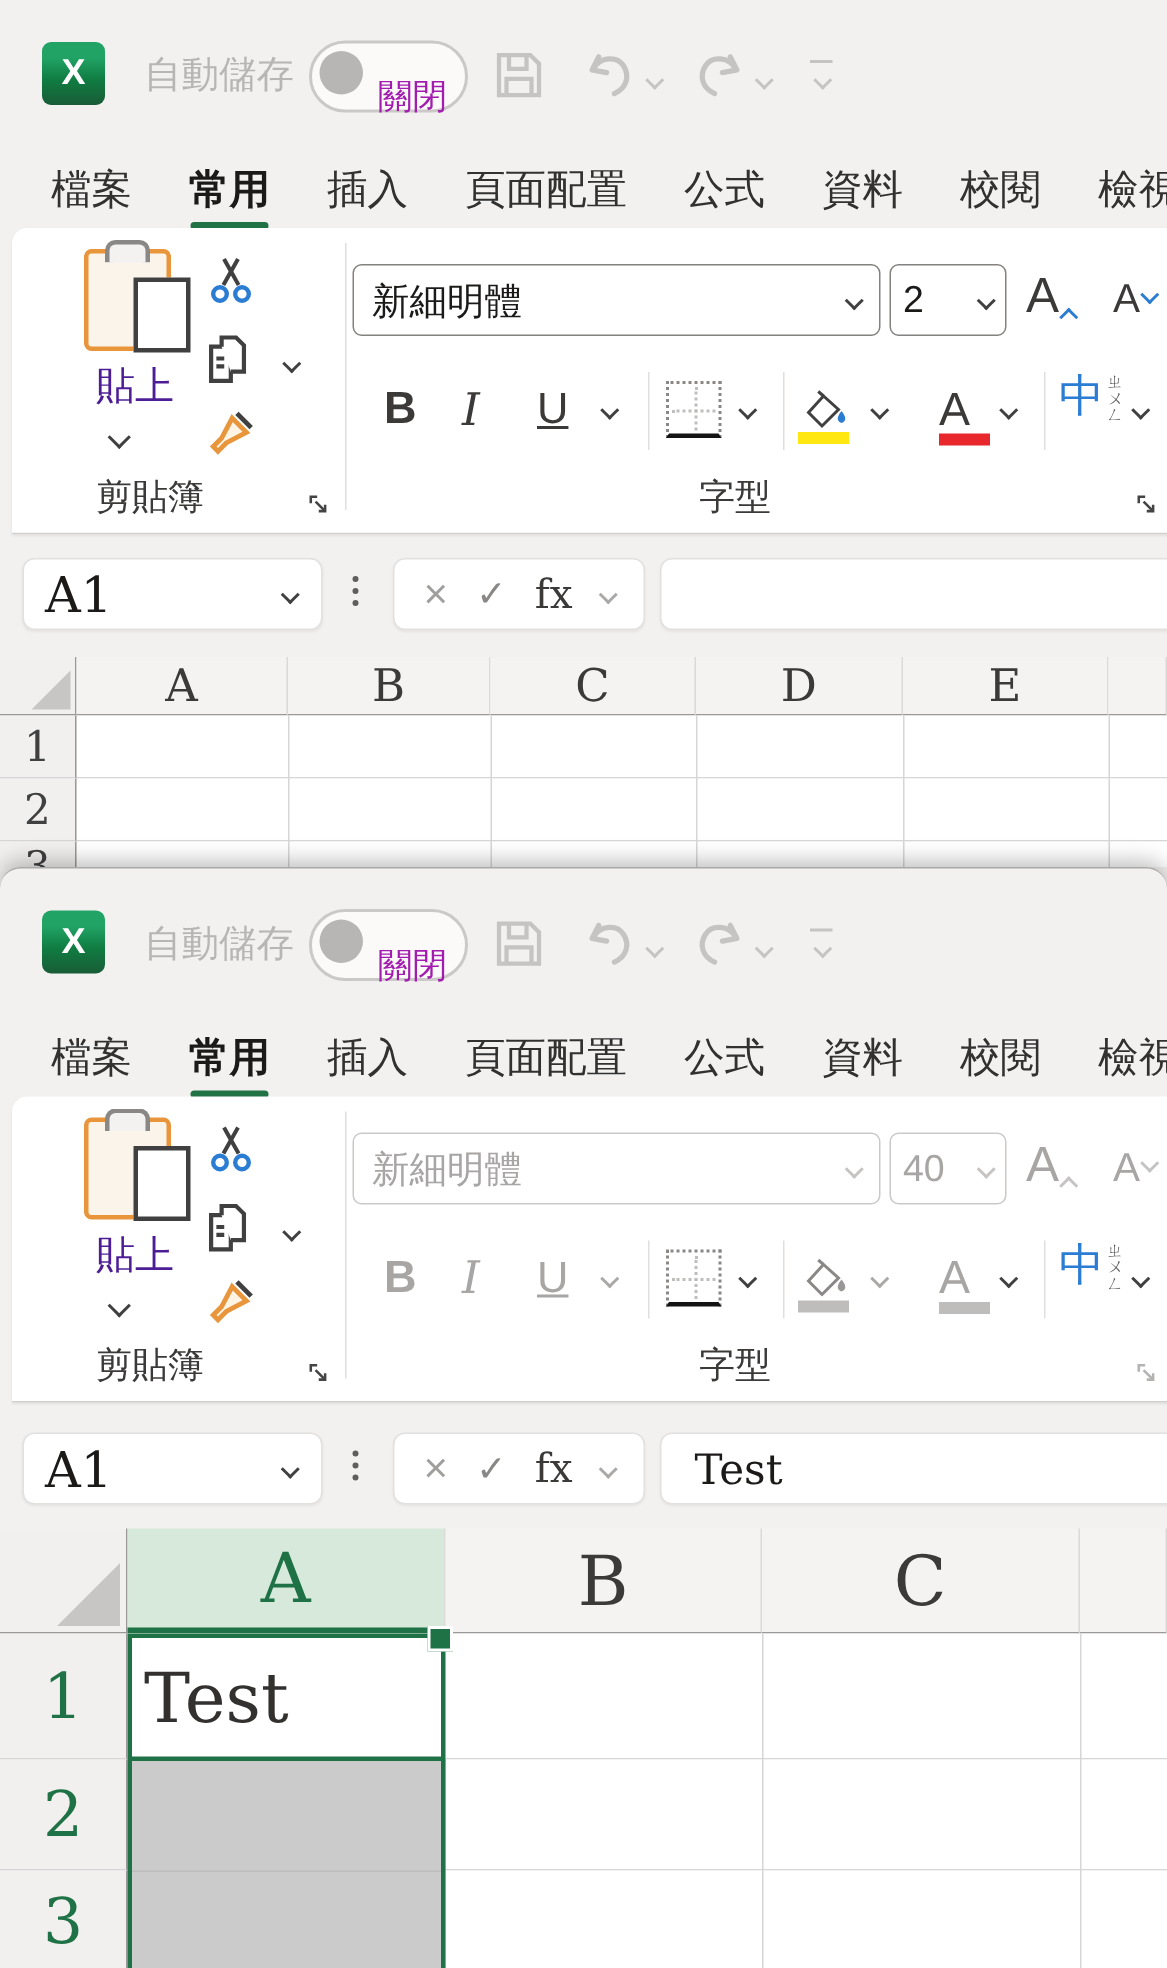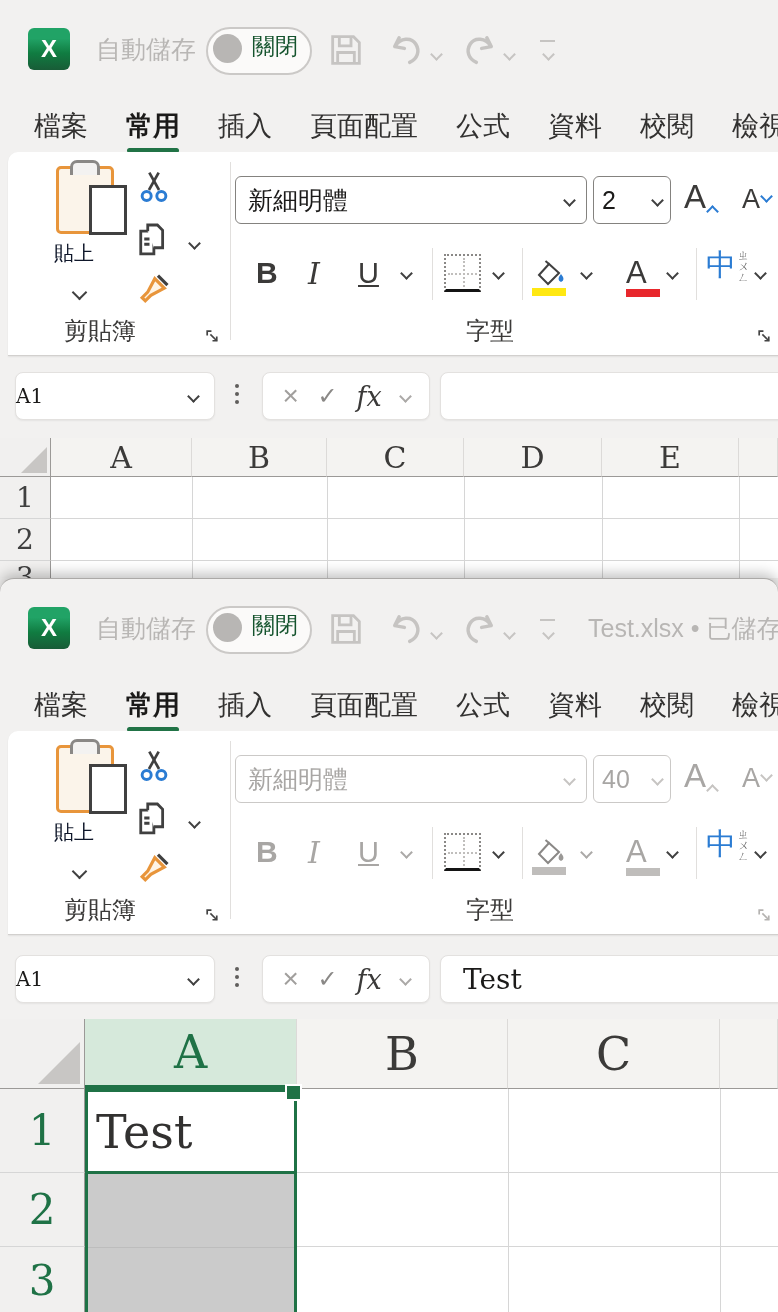--- a/index.html
+++ b/index.html
@@ -21,7 +21,7 @@
   .toggle{position:absolute;left:206px;top:27px;width:102px;height:44px;border:2.5px solid #CBC9C7;
           border-radius:24px;background:#FBFAF9}
   .knob{position:absolute;left:5px;top:5px;width:29px;height:29px;border-radius:50%;background:#B8B6B4}
-  .tlabel{position:absolute;left:44px;top:2px;font-size:23px;color:#14532d}
+  .tlabel{position:absolute;left:44px;top:20px;font-size:23px;color:#a21caf}
   .qbtn{position:absolute;top:30px}
   .cv{display:inline-block;width:9px;height:9px;border-right:2.2px solid #404040;
       border-bottom:2.2px solid #404040;transform:rotate(45deg)}

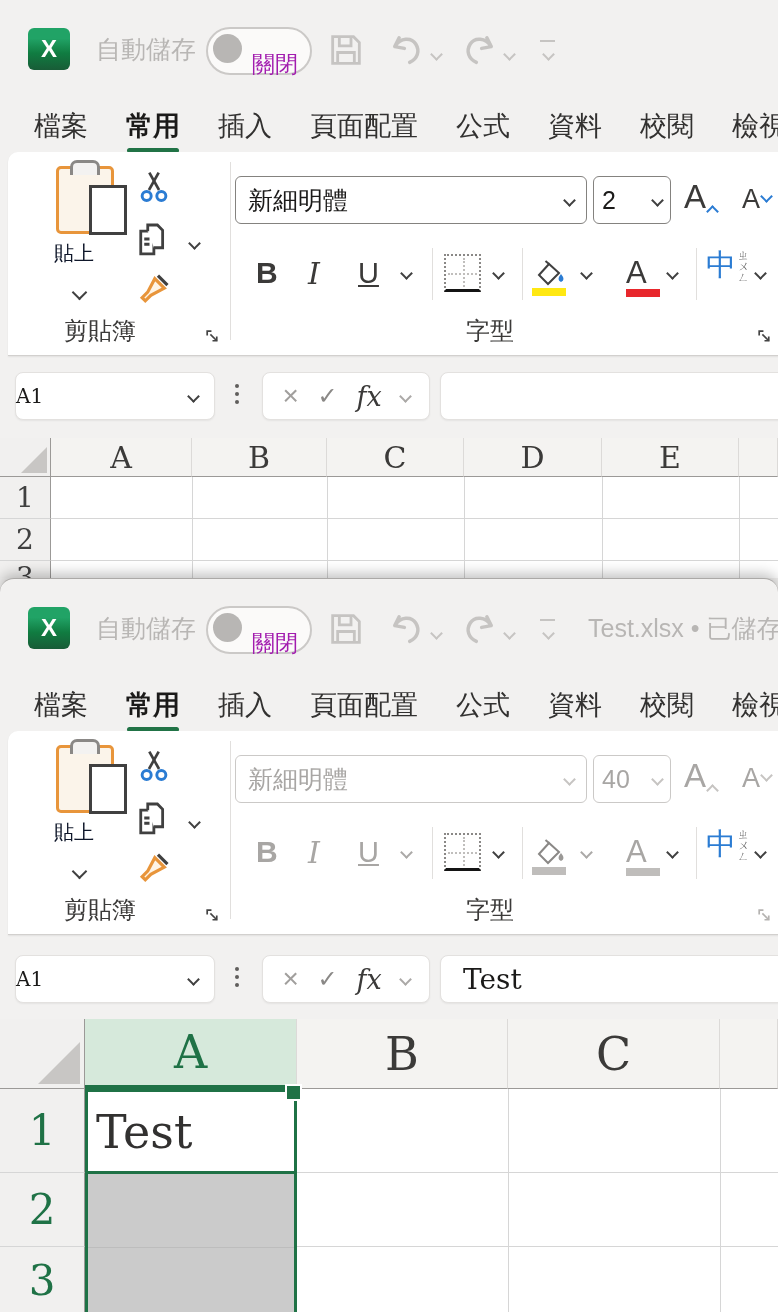--- a/index.html
+++ b/index.html
@@ -51,7 +51,7 @@
              border:3px solid #8A8886;border-bottom:none;border-radius:7px 7px 0 0}
   .clipboard .page{position:absolute;right:-16px;bottom:-4px;width:32px;height:44px;background:#fff;
              border:3px solid #404040}
-  .pastelabel{position:absolute;left:46px;top:88px;font-size:20px;color:#0f172a}
+  .pastelabel{position:absolute;left:56px;top:88px;font-size:26px;color:#4c1d95}
   .paste-cv{position:absolute;left:66px;top:132px}
   .copyic{position:absolute}
   .bd-ic{width:33px;height:33px;border:2px dotted #8A8886;border-bottom:3px solid #141414;position:relative;background:#fff}

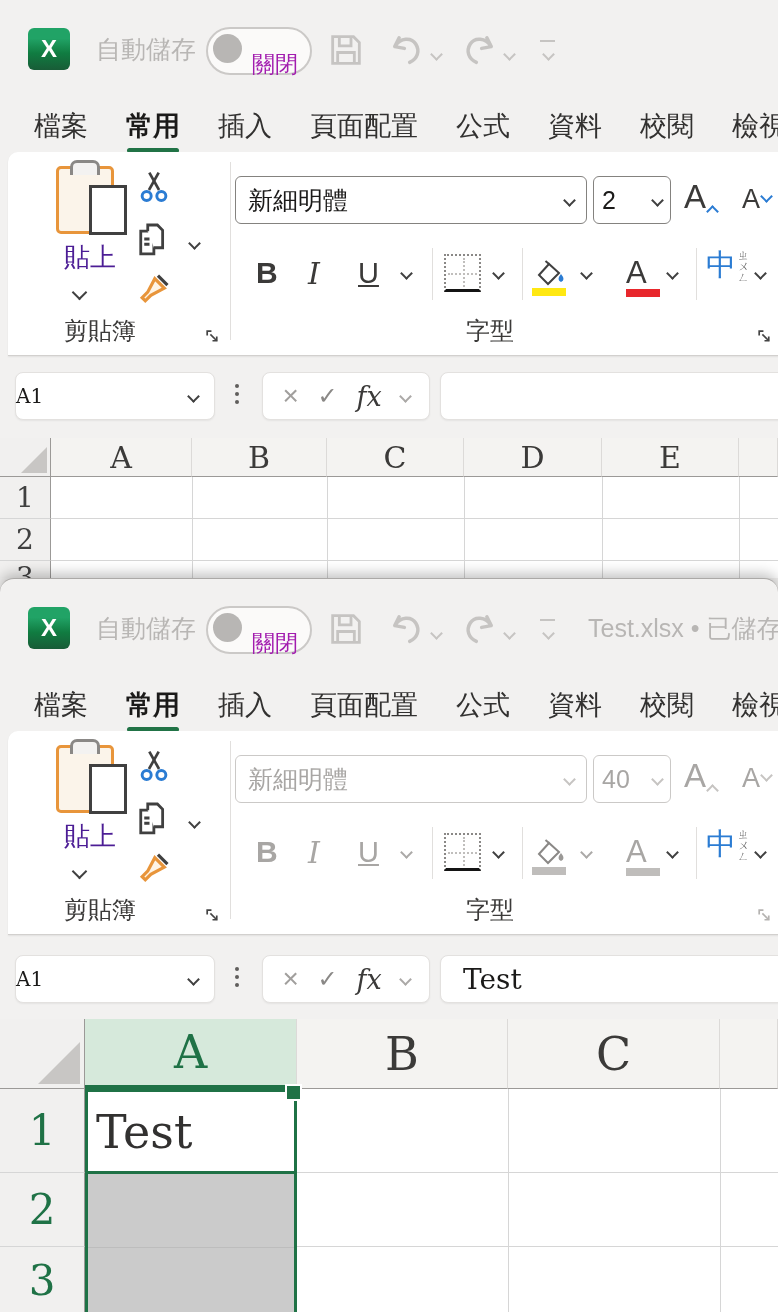--- a/index.html
+++ b/index.html
@@ -79,7 +79,7 @@
   .fbox{position:absolute;top:0;height:48px;background:#fff;border:1px solid #E3E1DF;border-radius:8px;
         box-shadow:0 1px 2px rgba(0,0,0,.06);box-sizing:border-box;display:flex;align-items:center}
   .serif{font-family:"DejaVu Serif","Liberation Serif",serif}
-  .namebox-text{font-size:20px;color:#1B1A19;}
+  .namebox-text{font-size:33px;color:#1B1A19;margin-left:14px}
   .vdots{position:absolute;top:12px;display:flex;flex-direction:column;gap:4px}
   .vdots i{width:4px;height:4px;border-radius:50%;background:#605E5C}
   .fxsym{font-style:italic;font-size:27px;color:#3B3A39}

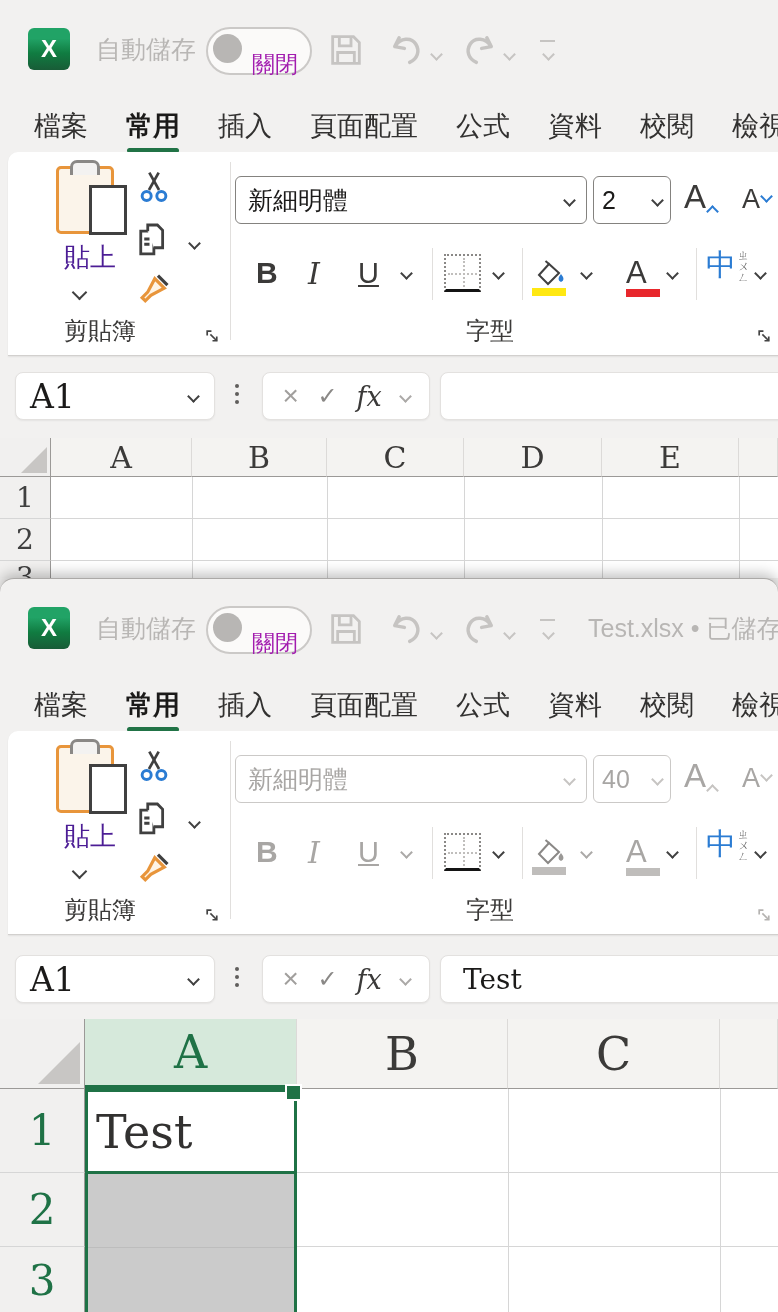--- a/index.html
+++ b/index.html
@@ -82,7 +82,7 @@
   .namebox-text{font-size:33px;color:#1B1A19;margin-left:14px}
   .vdots{position:absolute;top:12px;display:flex;flex-direction:column;gap:4px}
   .vdots i{width:4px;height:4px;border-radius:50%;background:#605E5C}
-  .fxsym{font-style:italic;font-size:27px;color:#3B3A39}
+  .fxsym{font-size:27px;color:#3B3A39}
   .xsym{font-size:28px;color:#A19F9D}
   .cksym{font-size:24px;color:#8A8886}
   

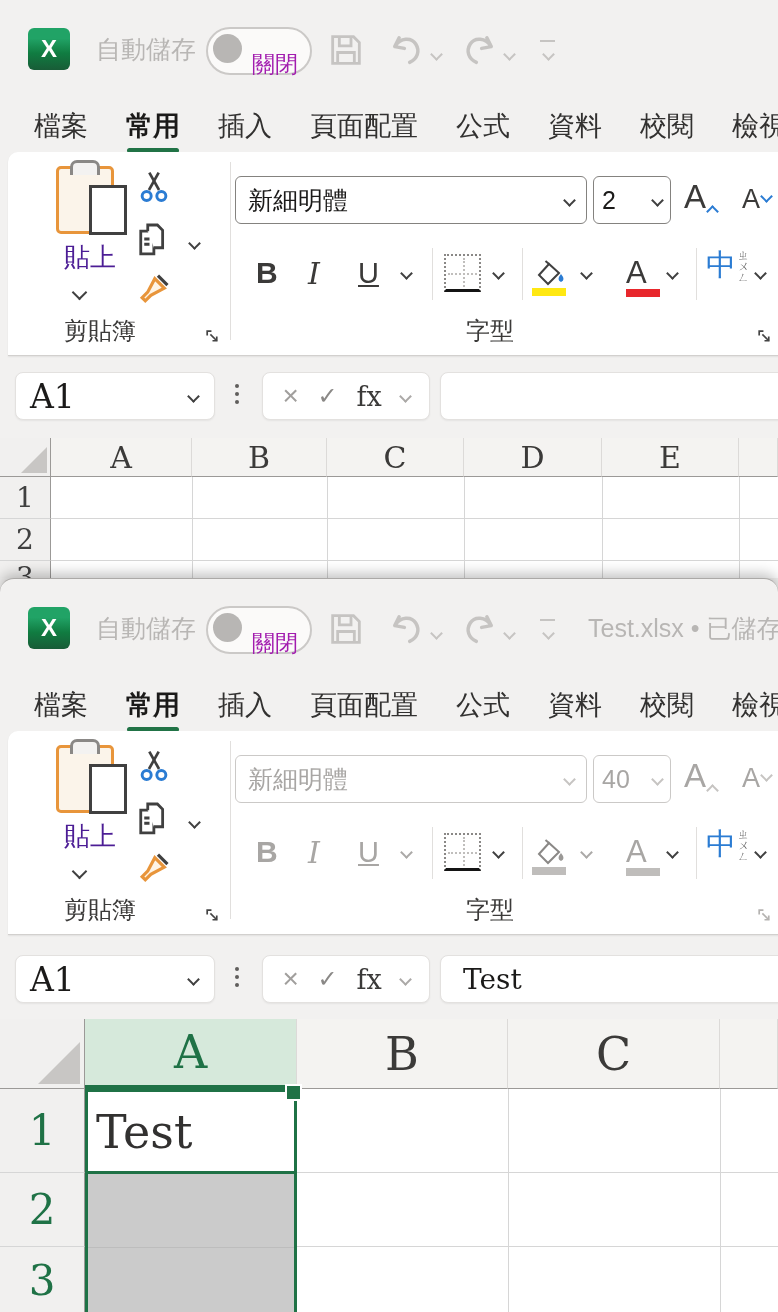--- a/index.html
+++ b/index.html
@@ -349,7 +349,6 @@
     </span>
     <span class="qbtn" style="left:505px;top:45px"><i class="cv sm lgray"></i></span>
     <span class="qat-custom"><span class="bar"></span><i class="cv sm lgray"></i></span>
-    <span class="ttext wtitle">Test.xlsx • 已儲存</span>
   </div>
 
   <div class="tabs">

